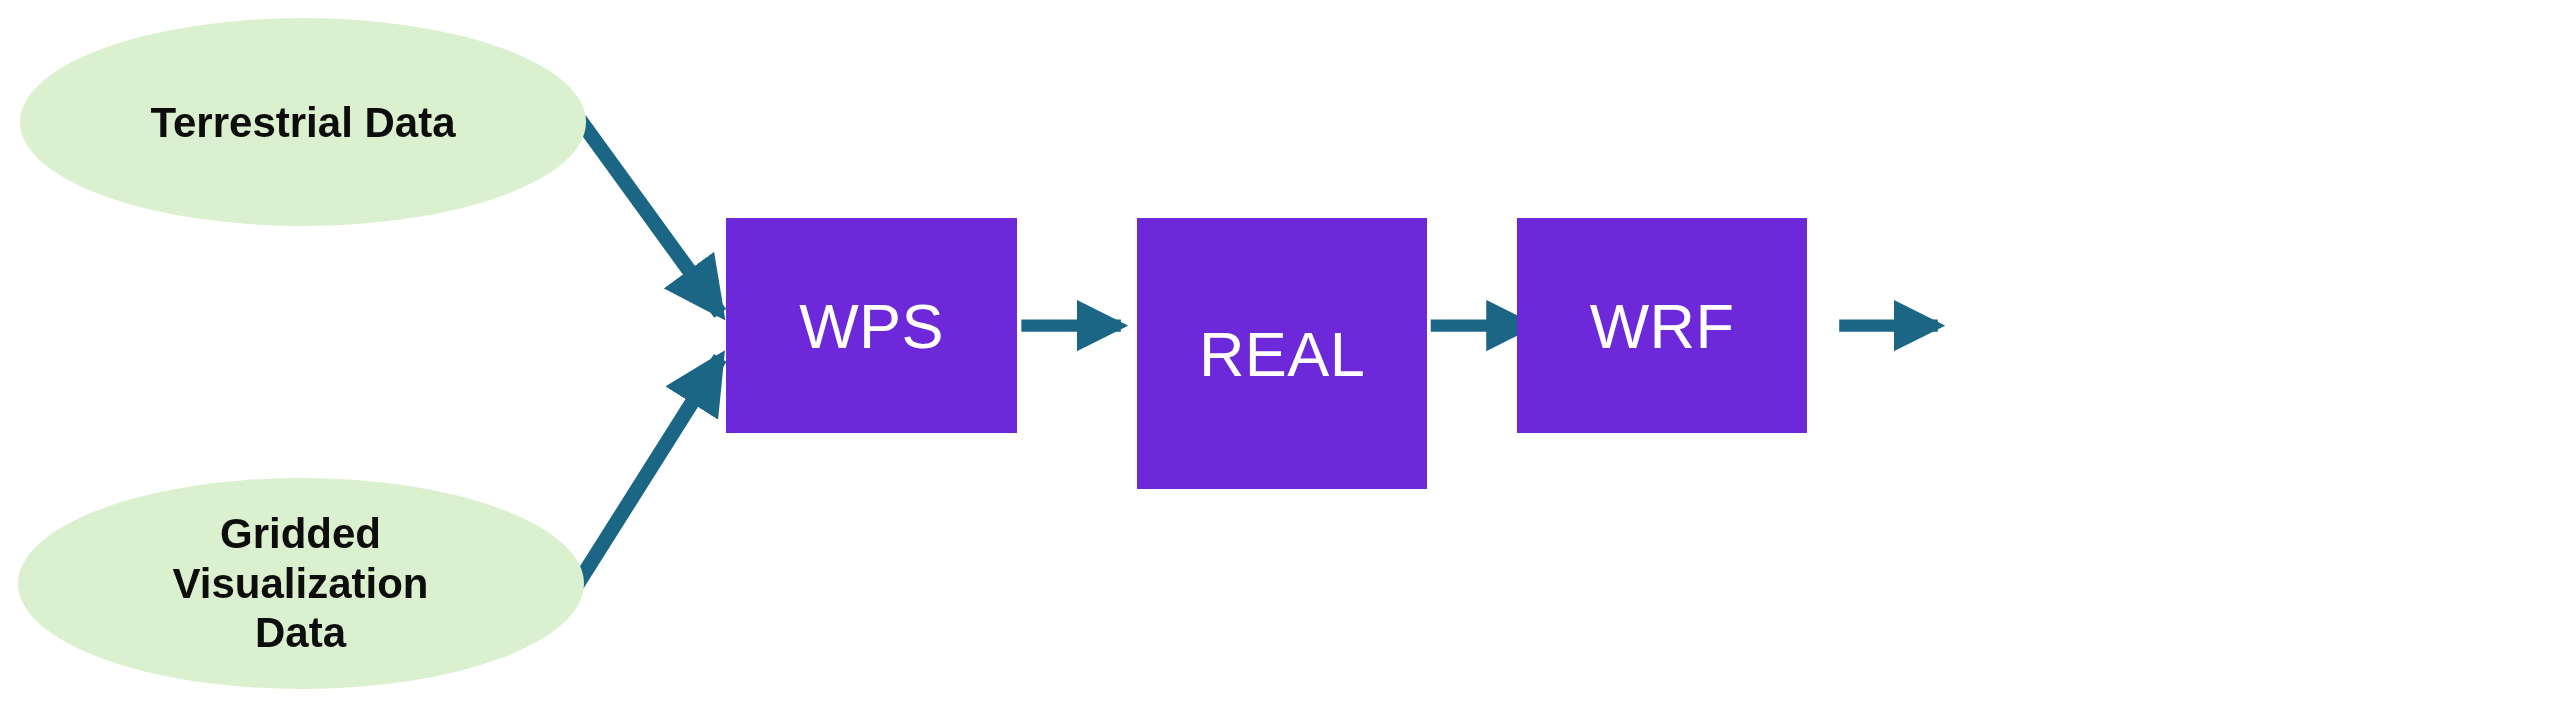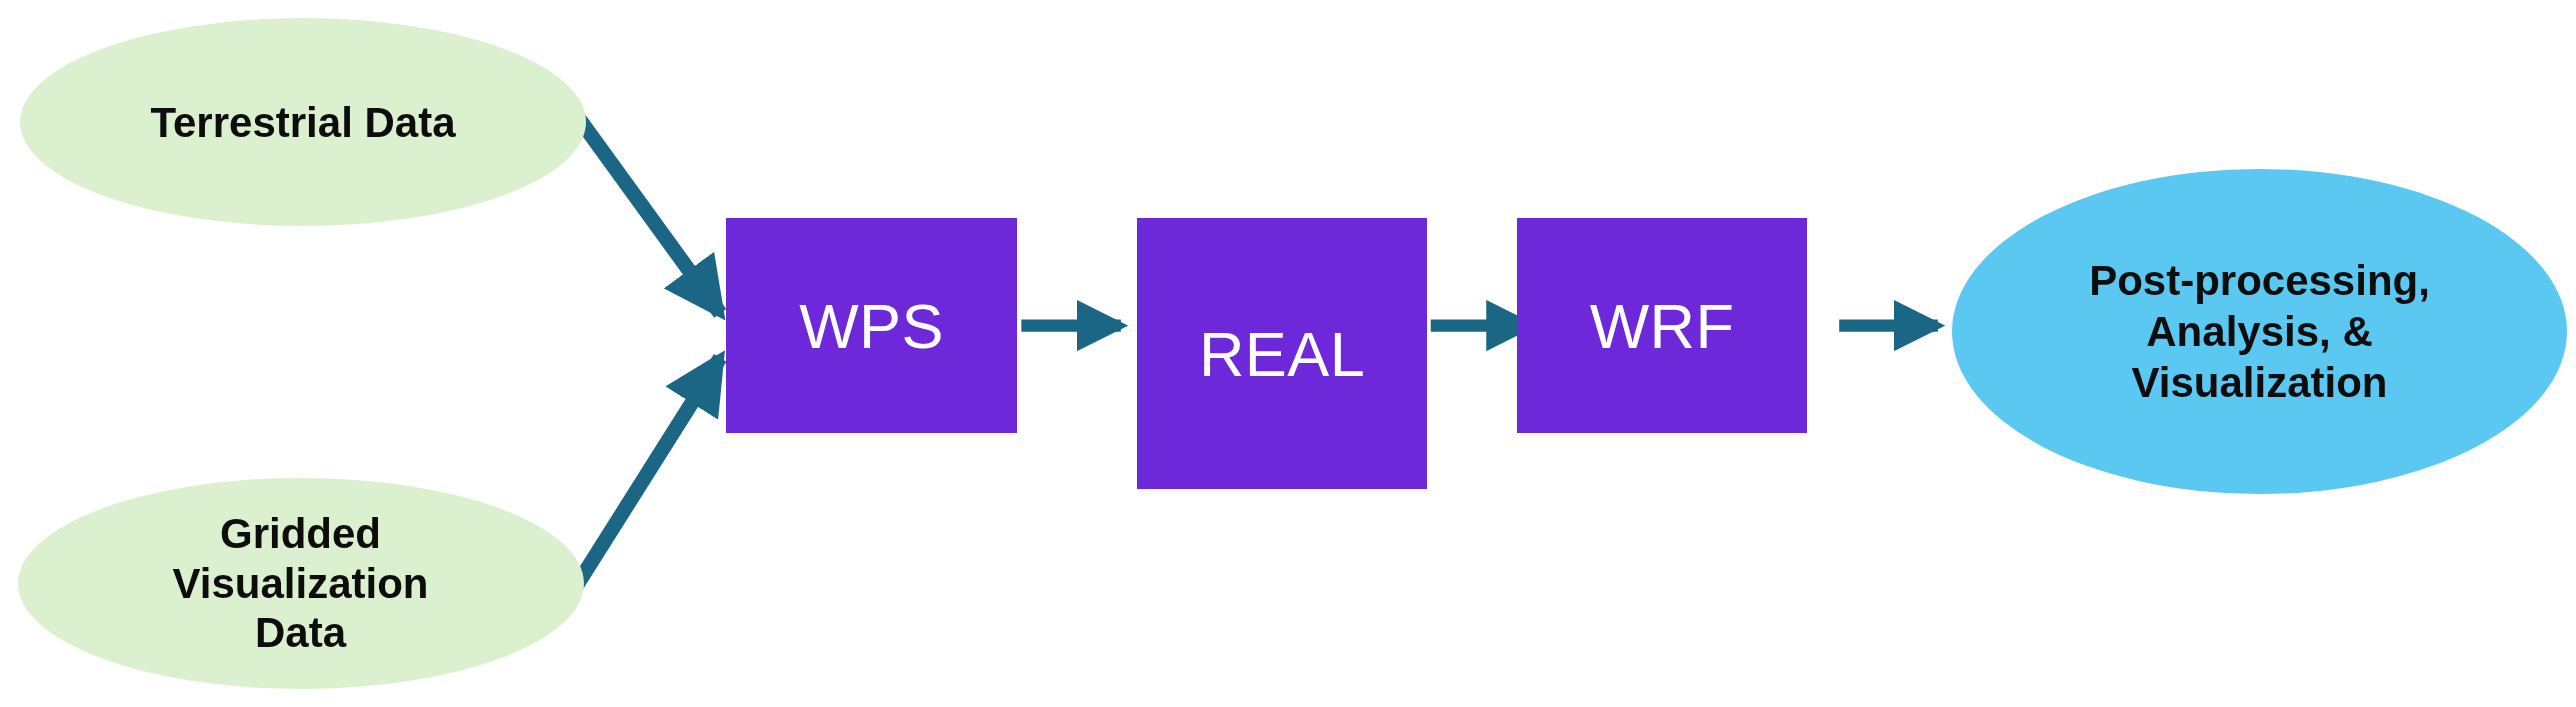--- a/index.html
+++ b/index.html
@@ -111,11 +111,6 @@
     <span class="node-label">WRF</span>
   </div>
 
-  <div id="ellipse-post" class="node ellipse-blue">
-    <span class="node-label">Post-processing,
-Analysis, &amp;
-Visualization</span>
-  </div>
 
 </div>
 

